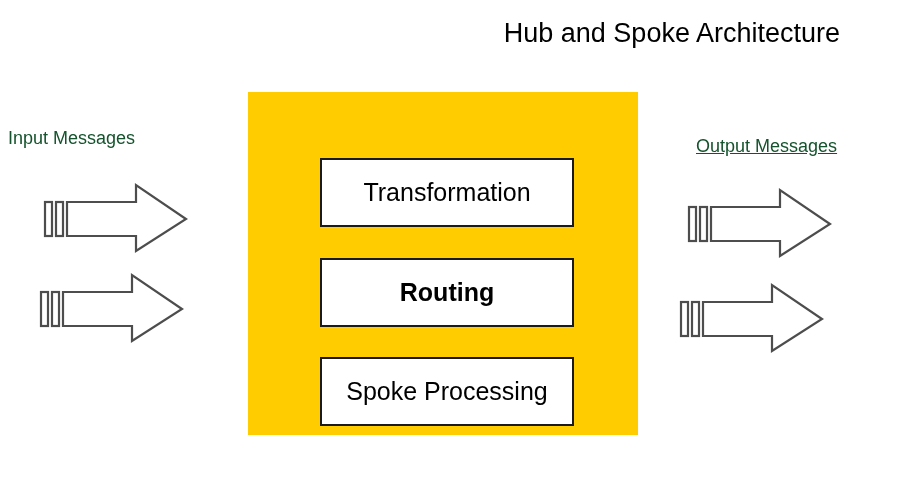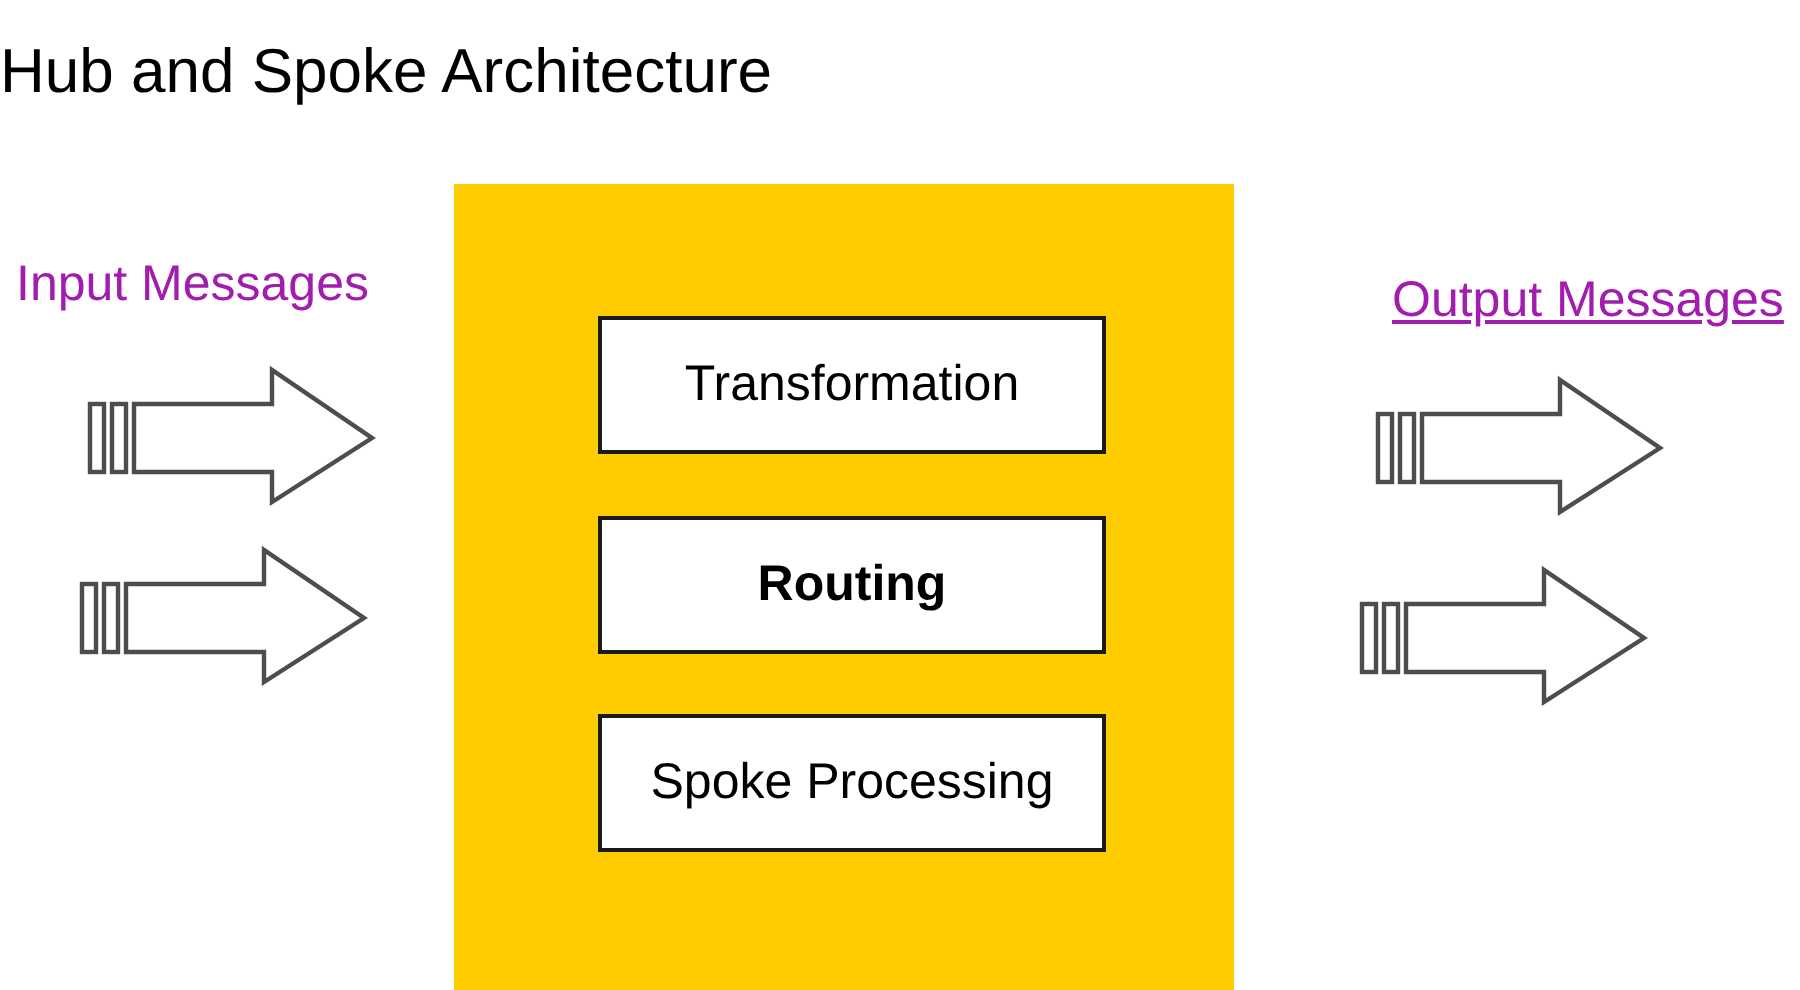--- a/index.html
+++ b/index.html
@@ -23,8 +23,8 @@
     left: 0;
     top: 18px;
     width: 840px;
-    text-align: left;
-    font-size: 31px;
+    text-align: right;
+    font-size: 27px;
     font-weight: 400;
     letter-spacing: 0px;
     color: #000000;

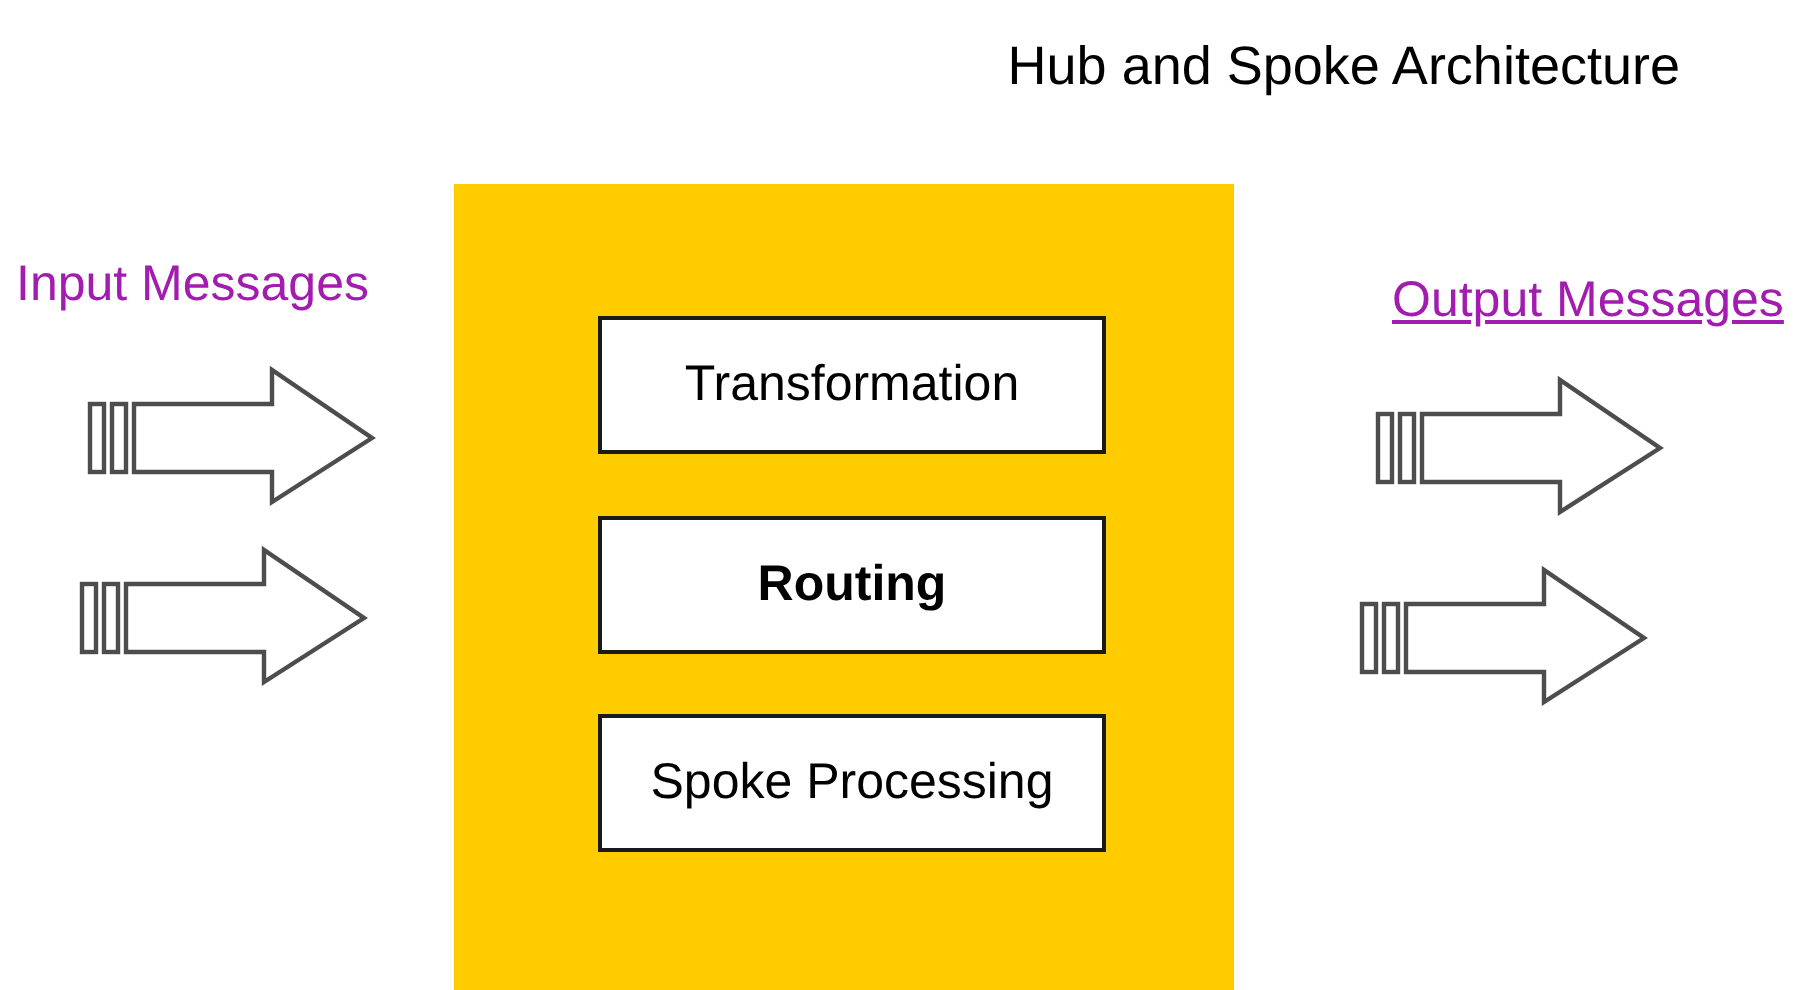--- a/index.html
+++ b/index.html
@@ -34,9 +34,9 @@
   
   .side-label {
     position: absolute;
-    font-size: 25px;
+    font-size: 18px;
     font-weight: 400;
-    color: #a21caf;
+    color: #14532d;
     white-space: nowrap;
   }
   .side-label.left  { left: 8px;  top: 128px; }

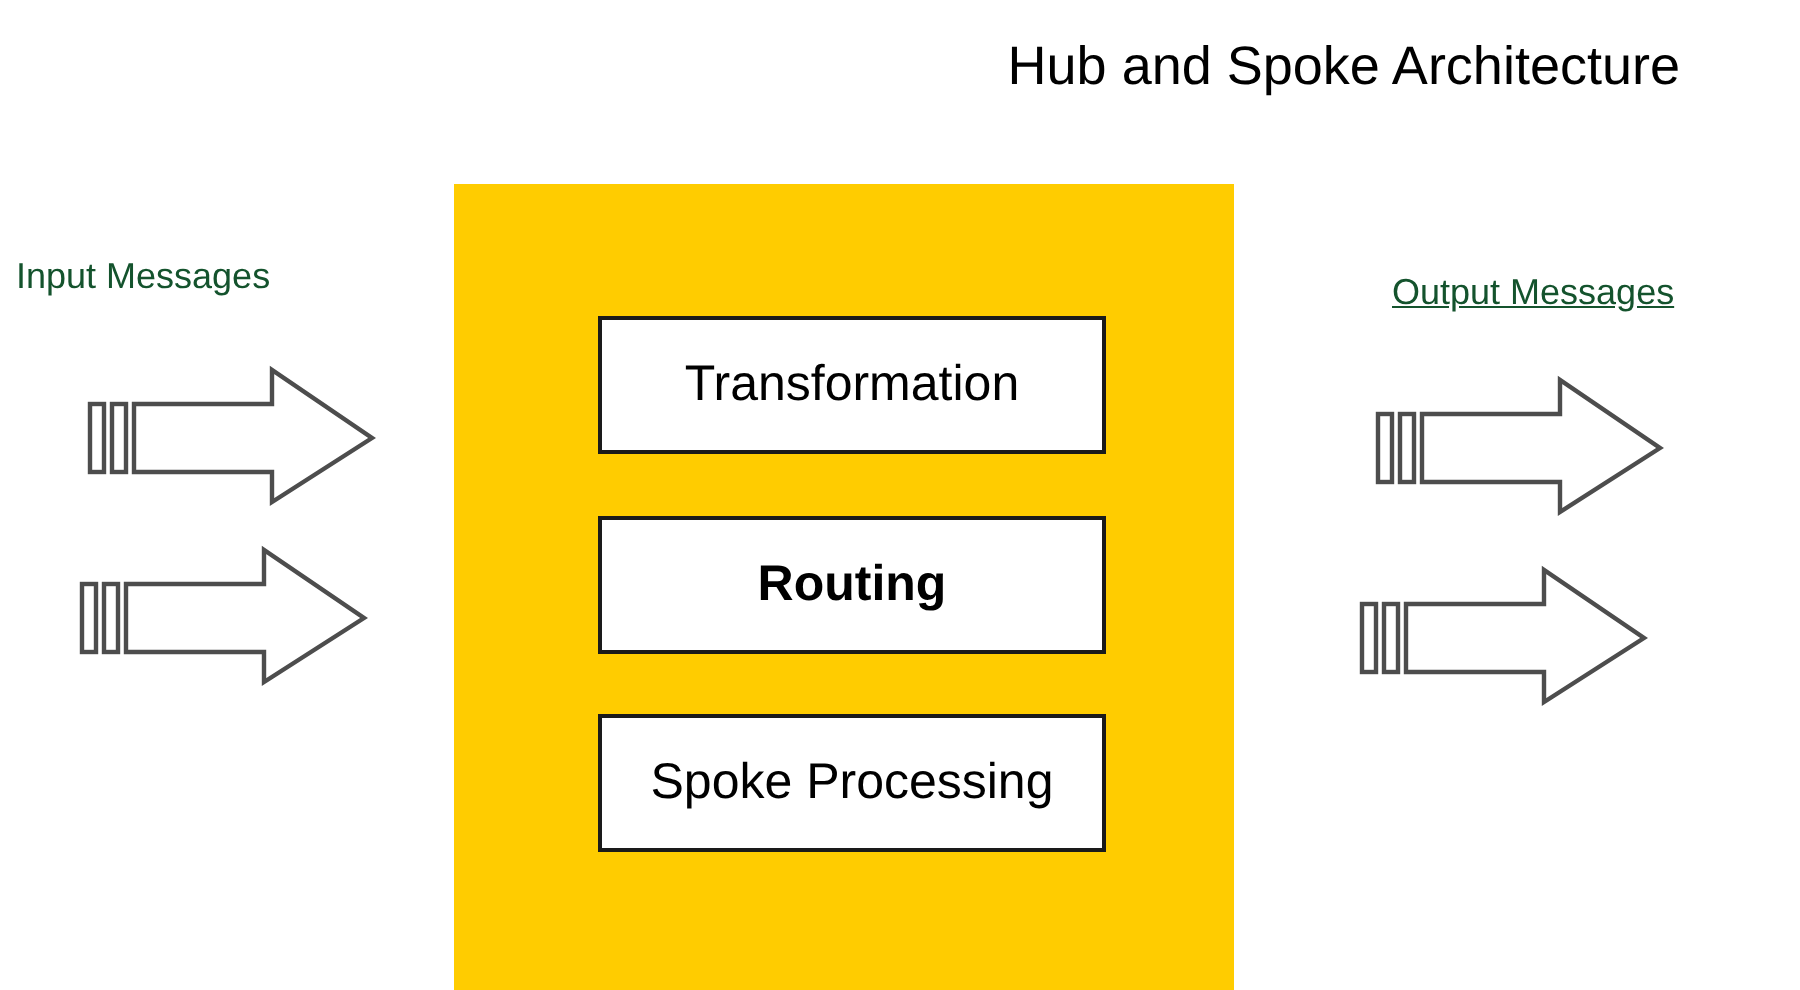--- a/index.html
+++ b/index.html
@@ -45,10 +45,10 @@
   
   .hub {
     position: absolute;
-    left: 227px;
+    left: 248px;
     top: 92px;
     width: 390px;
-    height: 403px;
+    height: 343px;
     background: #ffcc00;
   }
 

